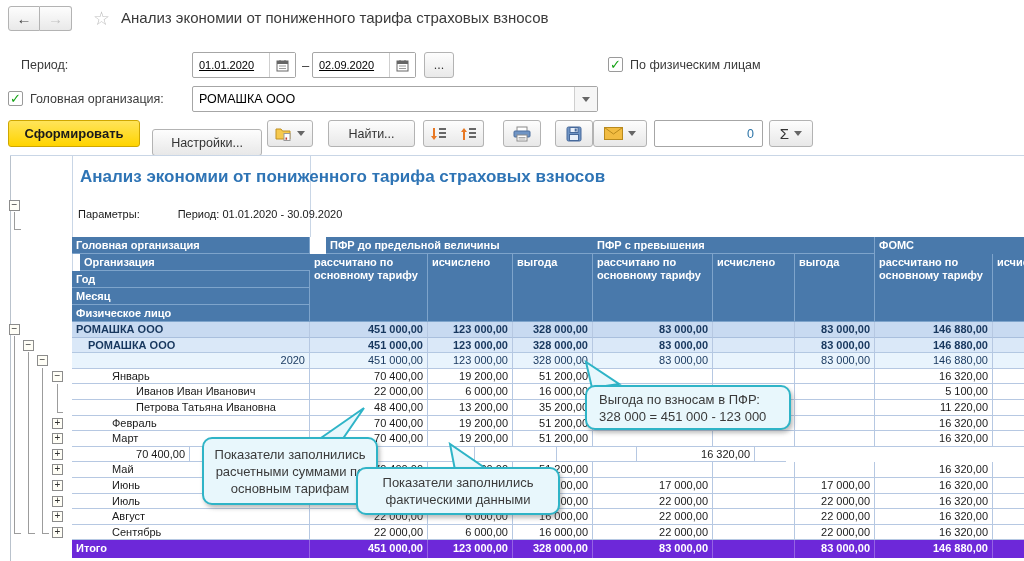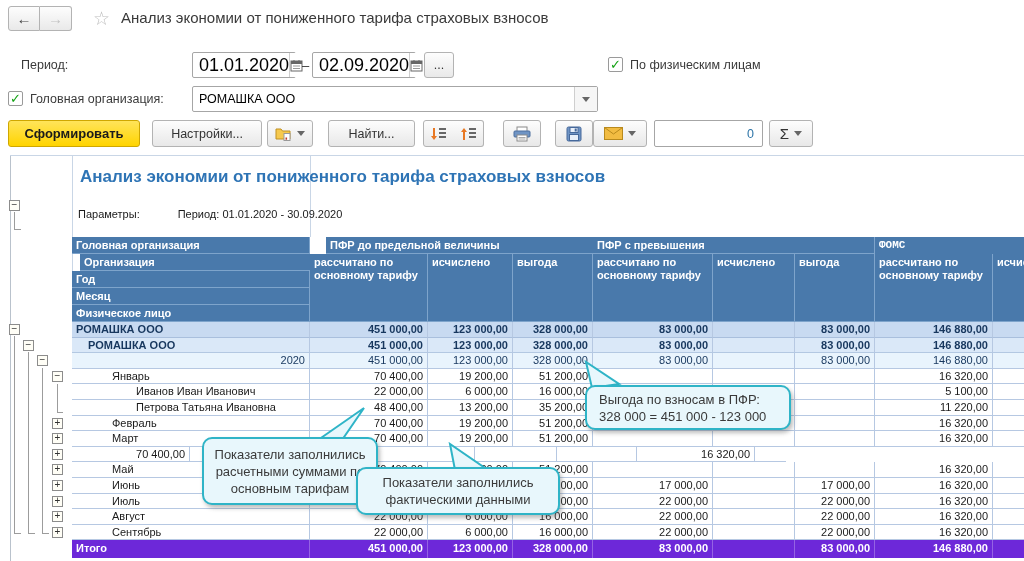--- a/index.html
+++ b/index.html
@@ -23,7 +23,7 @@
   .rowlbl{position:absolute;top:6px;}
   .field{position:absolute;height:26px;border:1px solid #a6a6a6;background:#fff;box-sizing:border-box;
          display:flex;align-items:center;border-radius:2px;}
-  .field .ftext{flex:1;font-size:18px;color:#000;padding-left:6px;}
+  .field .ftext{flex:1;font-size:11px;color:#000;padding-left:6px;text-decoration:underline;}
   .calbtn{width:25px;height:24px;border-left:1px solid #cfcfcf;display:flex;align-items:center;
           justify-content:center;background:#fff;}
   .dash{position:absolute;left:302px;top:6px;font-size:13px;color:#333;}

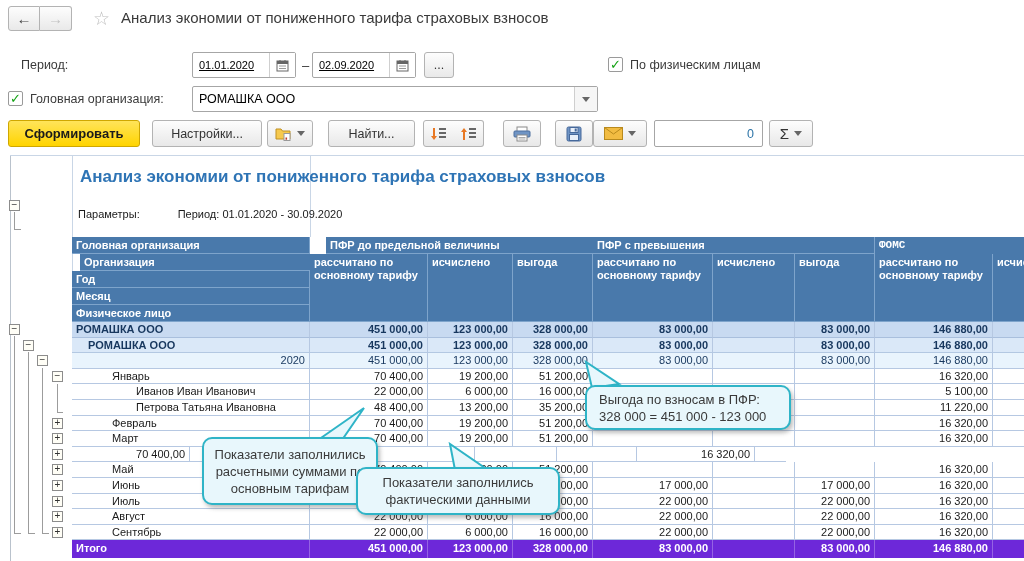--- a/index.html
+++ b/index.html
@@ -177,7 +177,7 @@
 
   <div class="toolbar">
     <div class="genbtn">Сформировать</div>
-    <div class="tbtn" style="left:152px;width:110px;">Настройки...</div>
+    <div class="tbtn" style="left:152px;width:110px;margin-top:9px;">Настройки...</div>
     <div class="tbtn" style="left:267px;width:46px;">
       <svg class="ico" width="17" height="15" viewBox="0 0 17 15">
         <path d="M1 3 L6 3 L7.5 5 L15 5 L15 13 L1 13 Z" fill="#f6c94e" stroke="#c09122"></path>

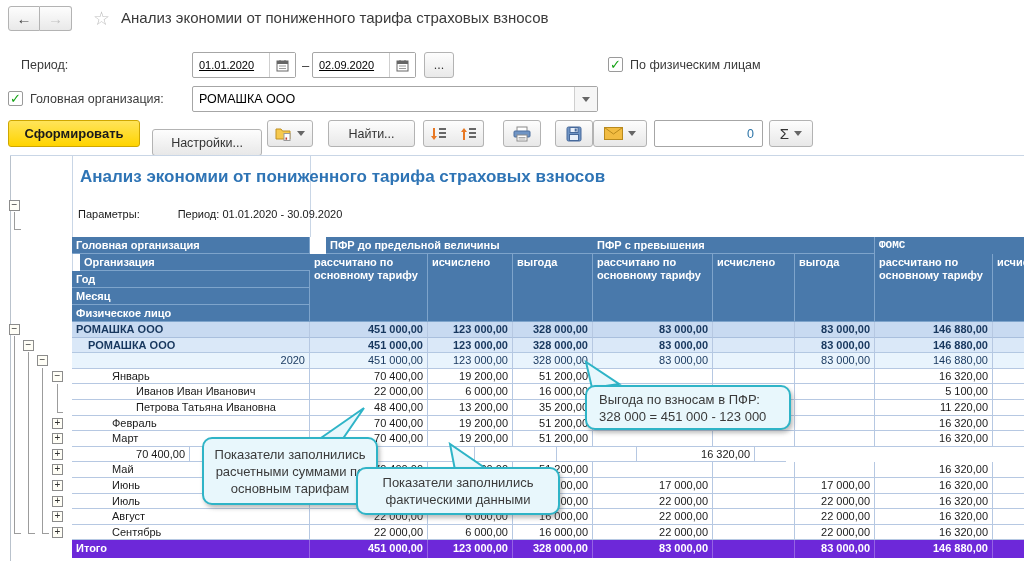--- a/index.html
+++ b/index.html
@@ -256,7 +256,7 @@
 
       <div class="hc" style="left:254px;top:0;width:283px;height:17px;">ПФР до предельной величины</div>
       <div class="hc" style="left:521px;top:0;width:282px;height:17px;">ПФР с превышения</div>
-      <div class="hc noR" style="left:803px;top:0;width:149px;height:24px;font-family:Liberation Mono, monospace;">ФОМС</div>
+      <div class="hc noR" style="left:803px;top:0;width:149px;height:24px;">ФОМС</div>
 
       <div class="hc" style="left:238px;top:17px;width:118px;height:68px;">рассчитано по основному тарифу</div>
       <div class="hc" style="left:356px;top:17px;width:85px;height:68px;">исчислено</div>

